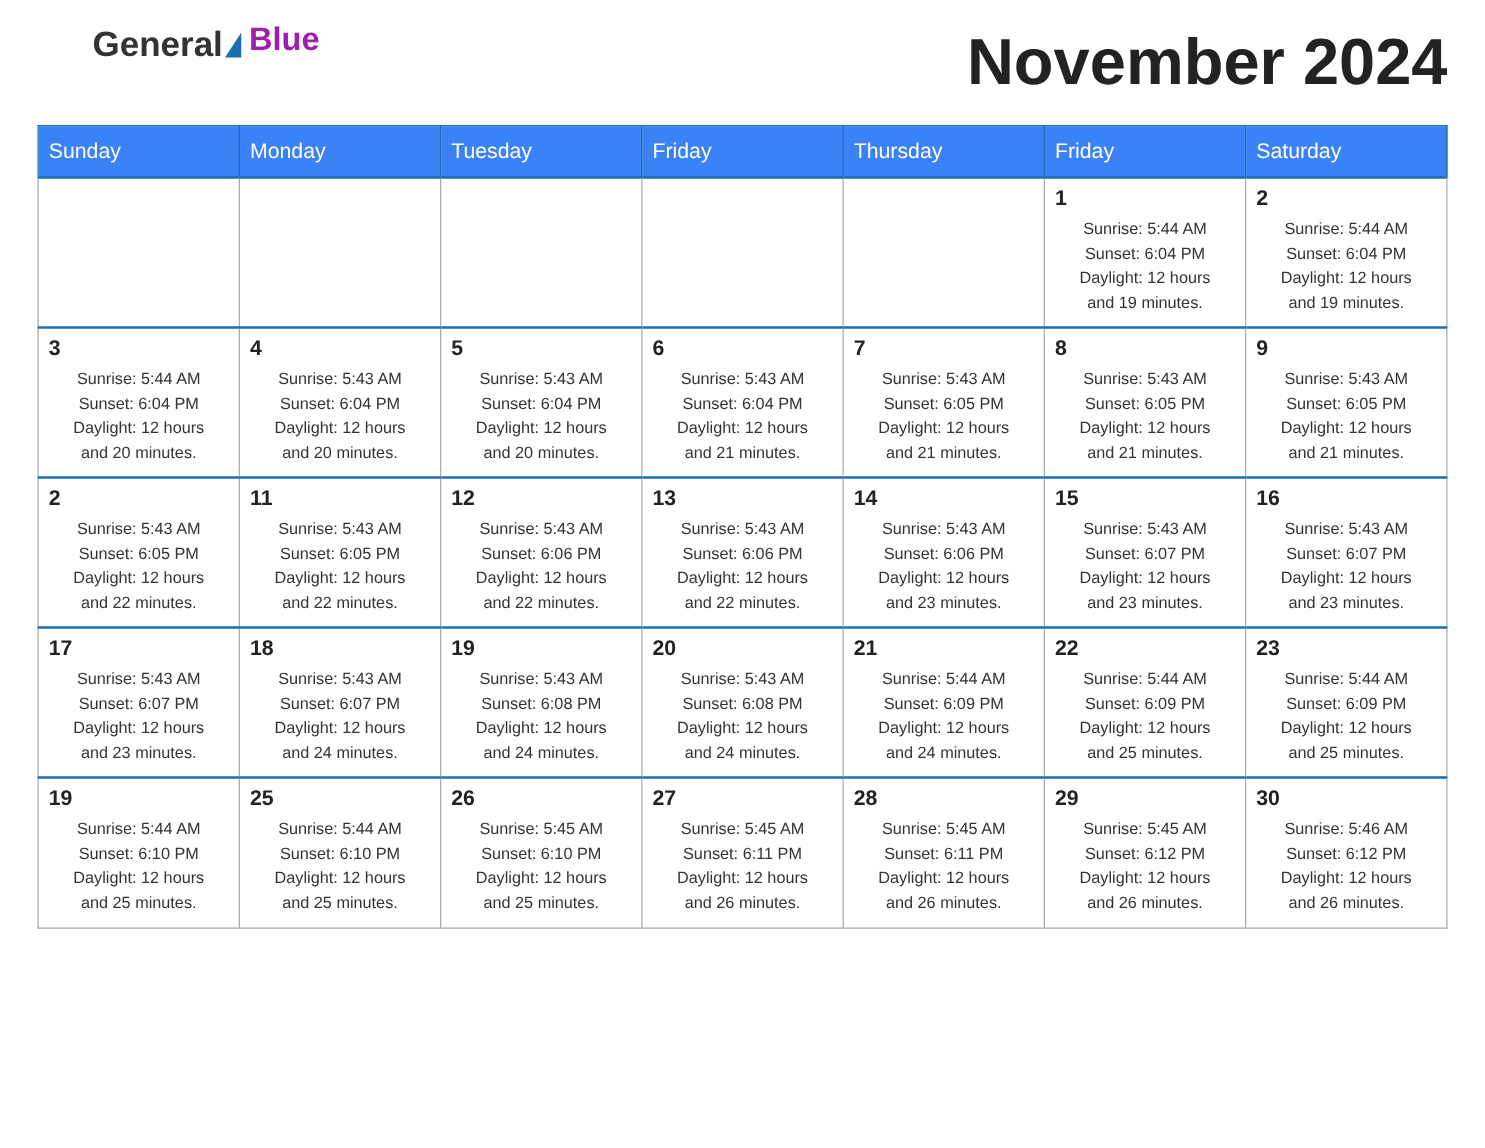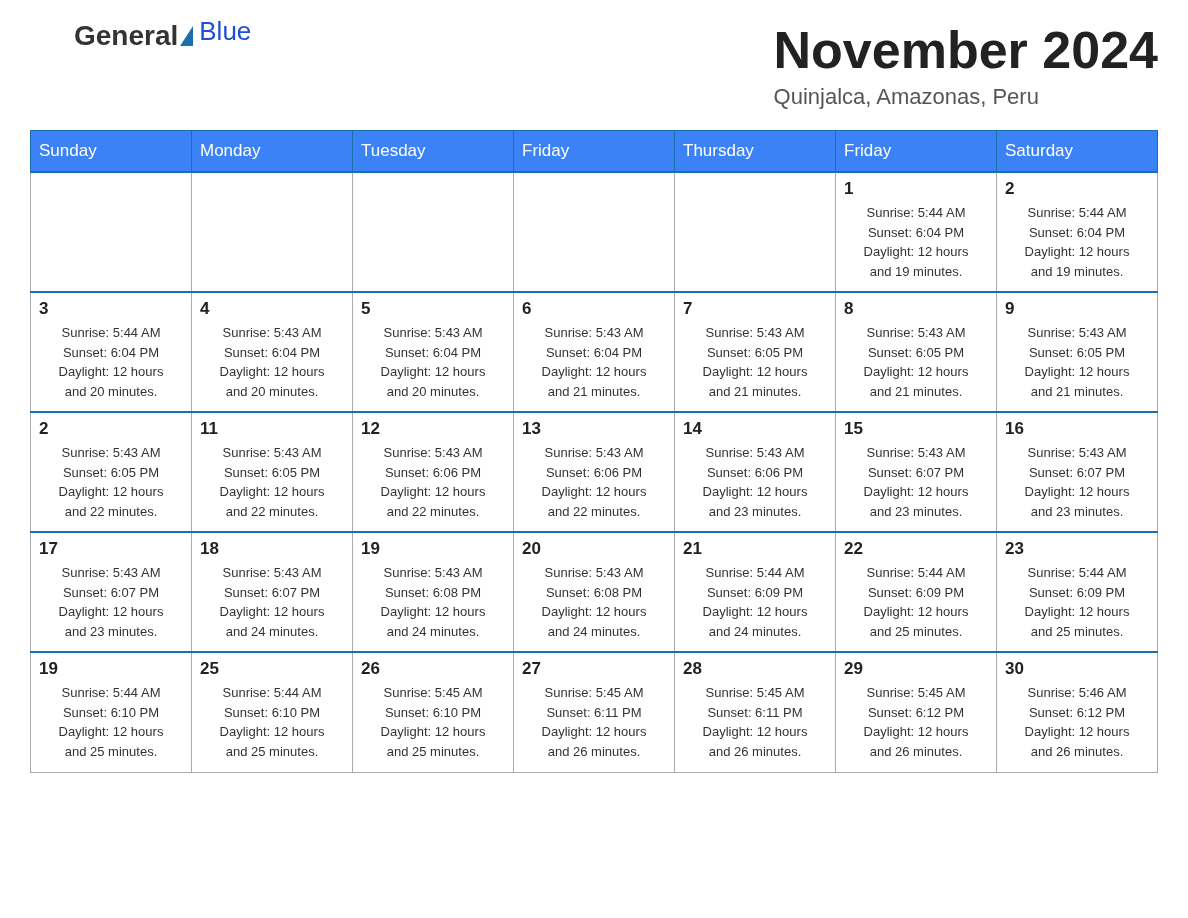--- a/index.html
+++ b/index.html
@@ -88,7 +88,7 @@
       <span style="color:#333; font-size:28px; font-weight:bold;">General</span>
       <span style="display:inline-block; width:0; height:0; border-left:13px solid transparent; border-bottom:20px solid #1a6faf; margin: 0 2px 0 2px; vertical-align:middle;"></span>
     </div>
-    <div style="color:#1d4ed8; font-size:26px; font-weight:normal; margin-left:4px; margin-top:-4px;">Blue</div>
+    <div style="color:#a21caf; font-size:26px; font-weight:bold; margin-left:4px; margin-top:-4px;">Blue</div>
   </div>
   <div class="title-area">
     <div class="month-title">November 2024</div>

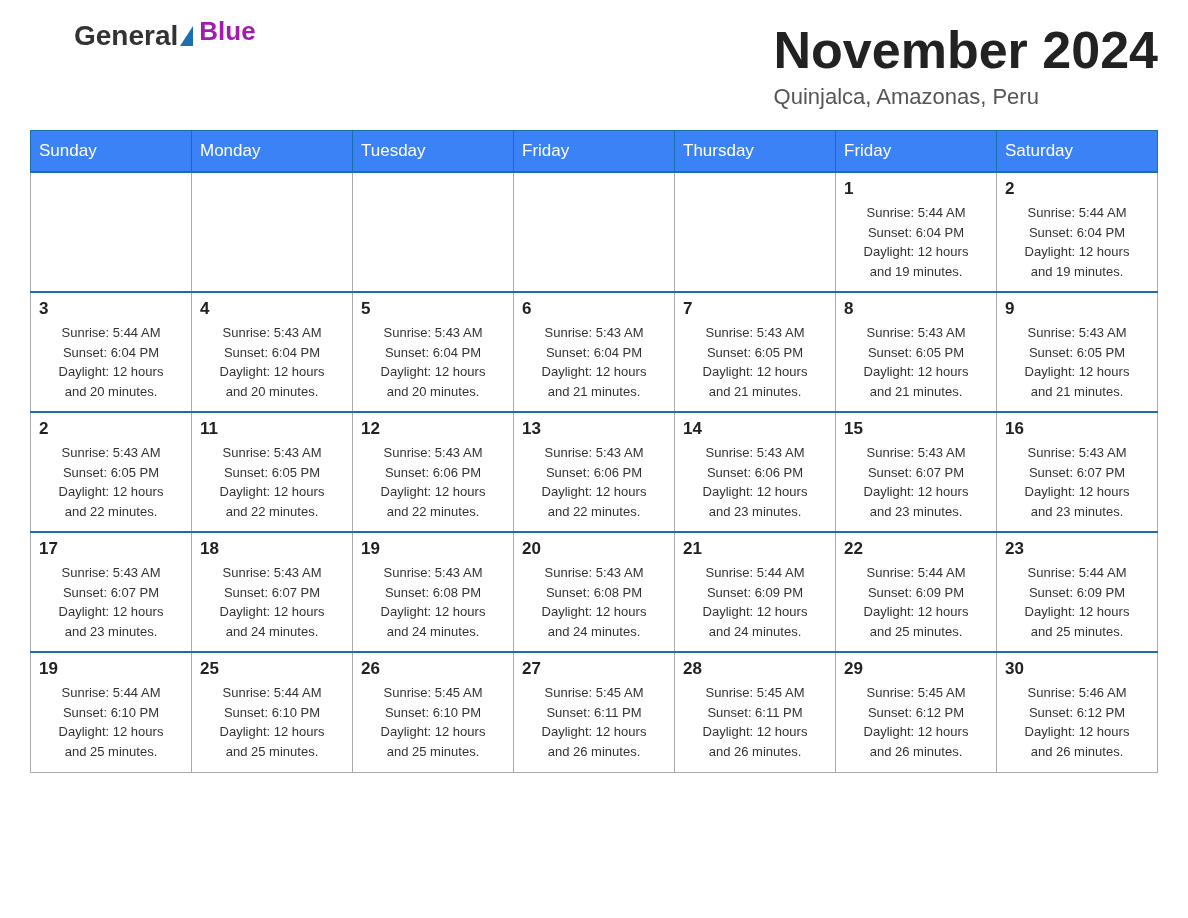--- a/index.html
+++ b/index.html
@@ -92,7 +92,6 @@
   </div>
   <div class="title-area">
     <div class="month-title">November 2024</div>
-    <div class="location-subtitle">Quinjalca, Amazonas, Peru</div>
   </div>
 </div>
 

